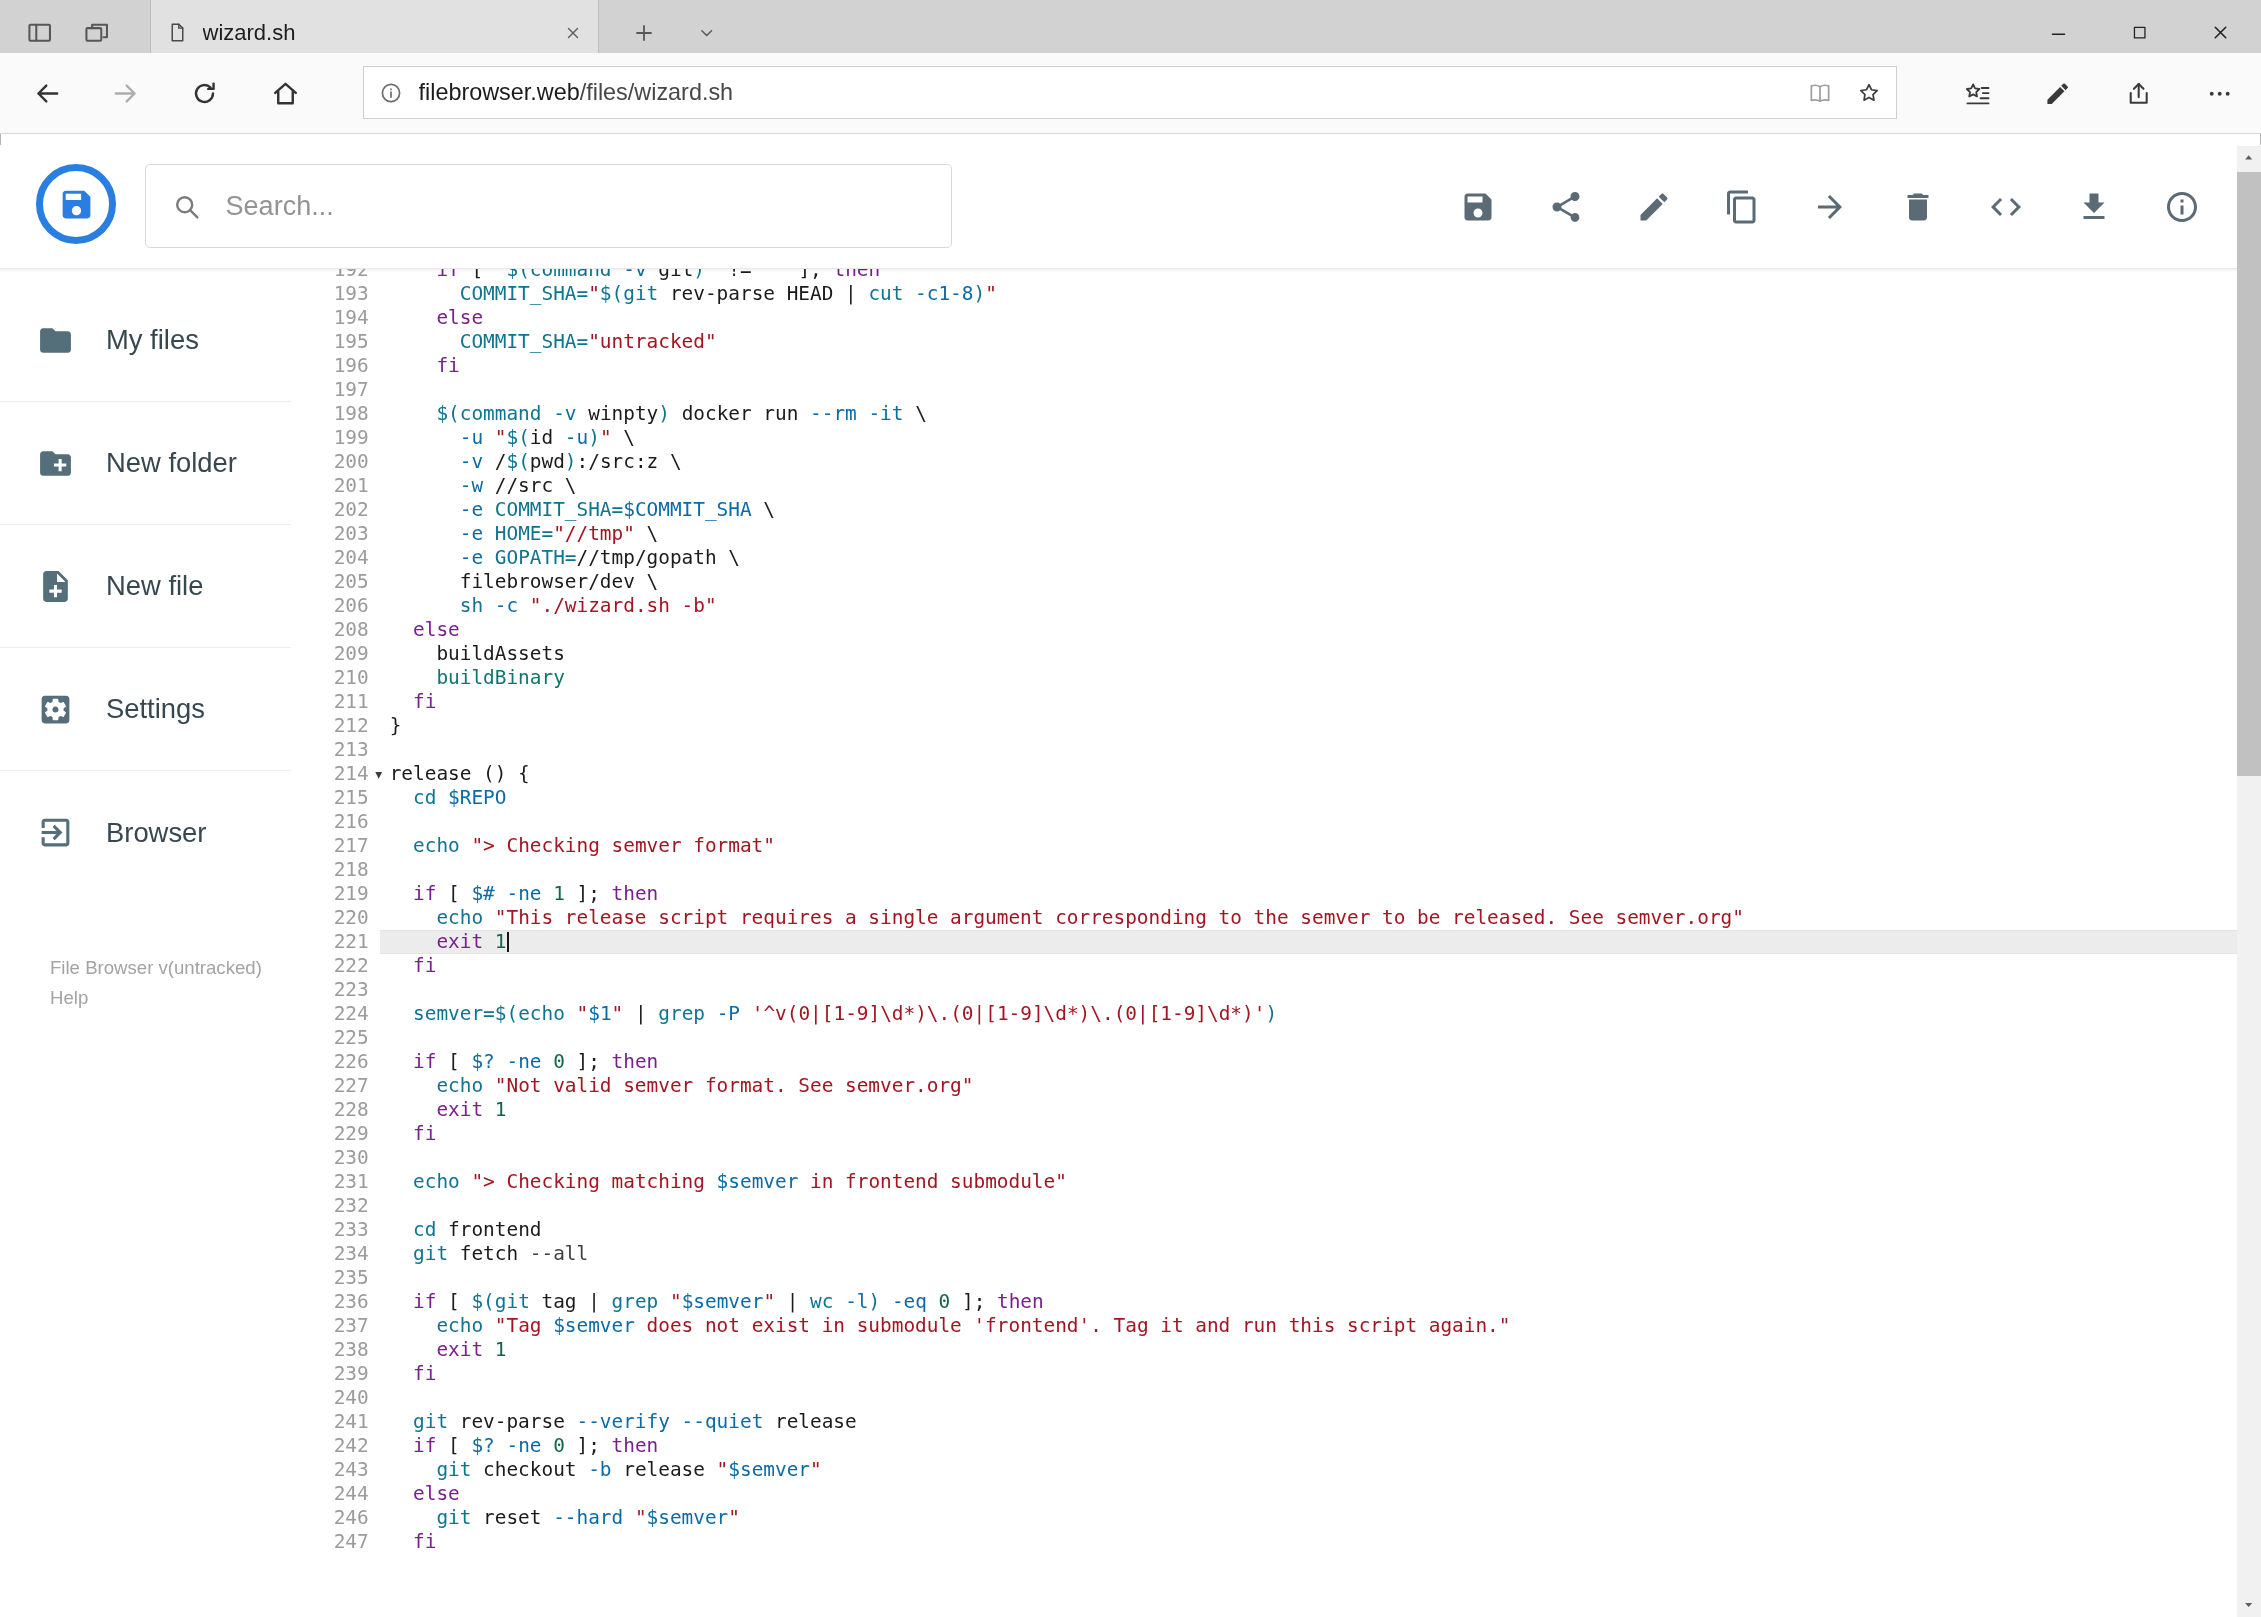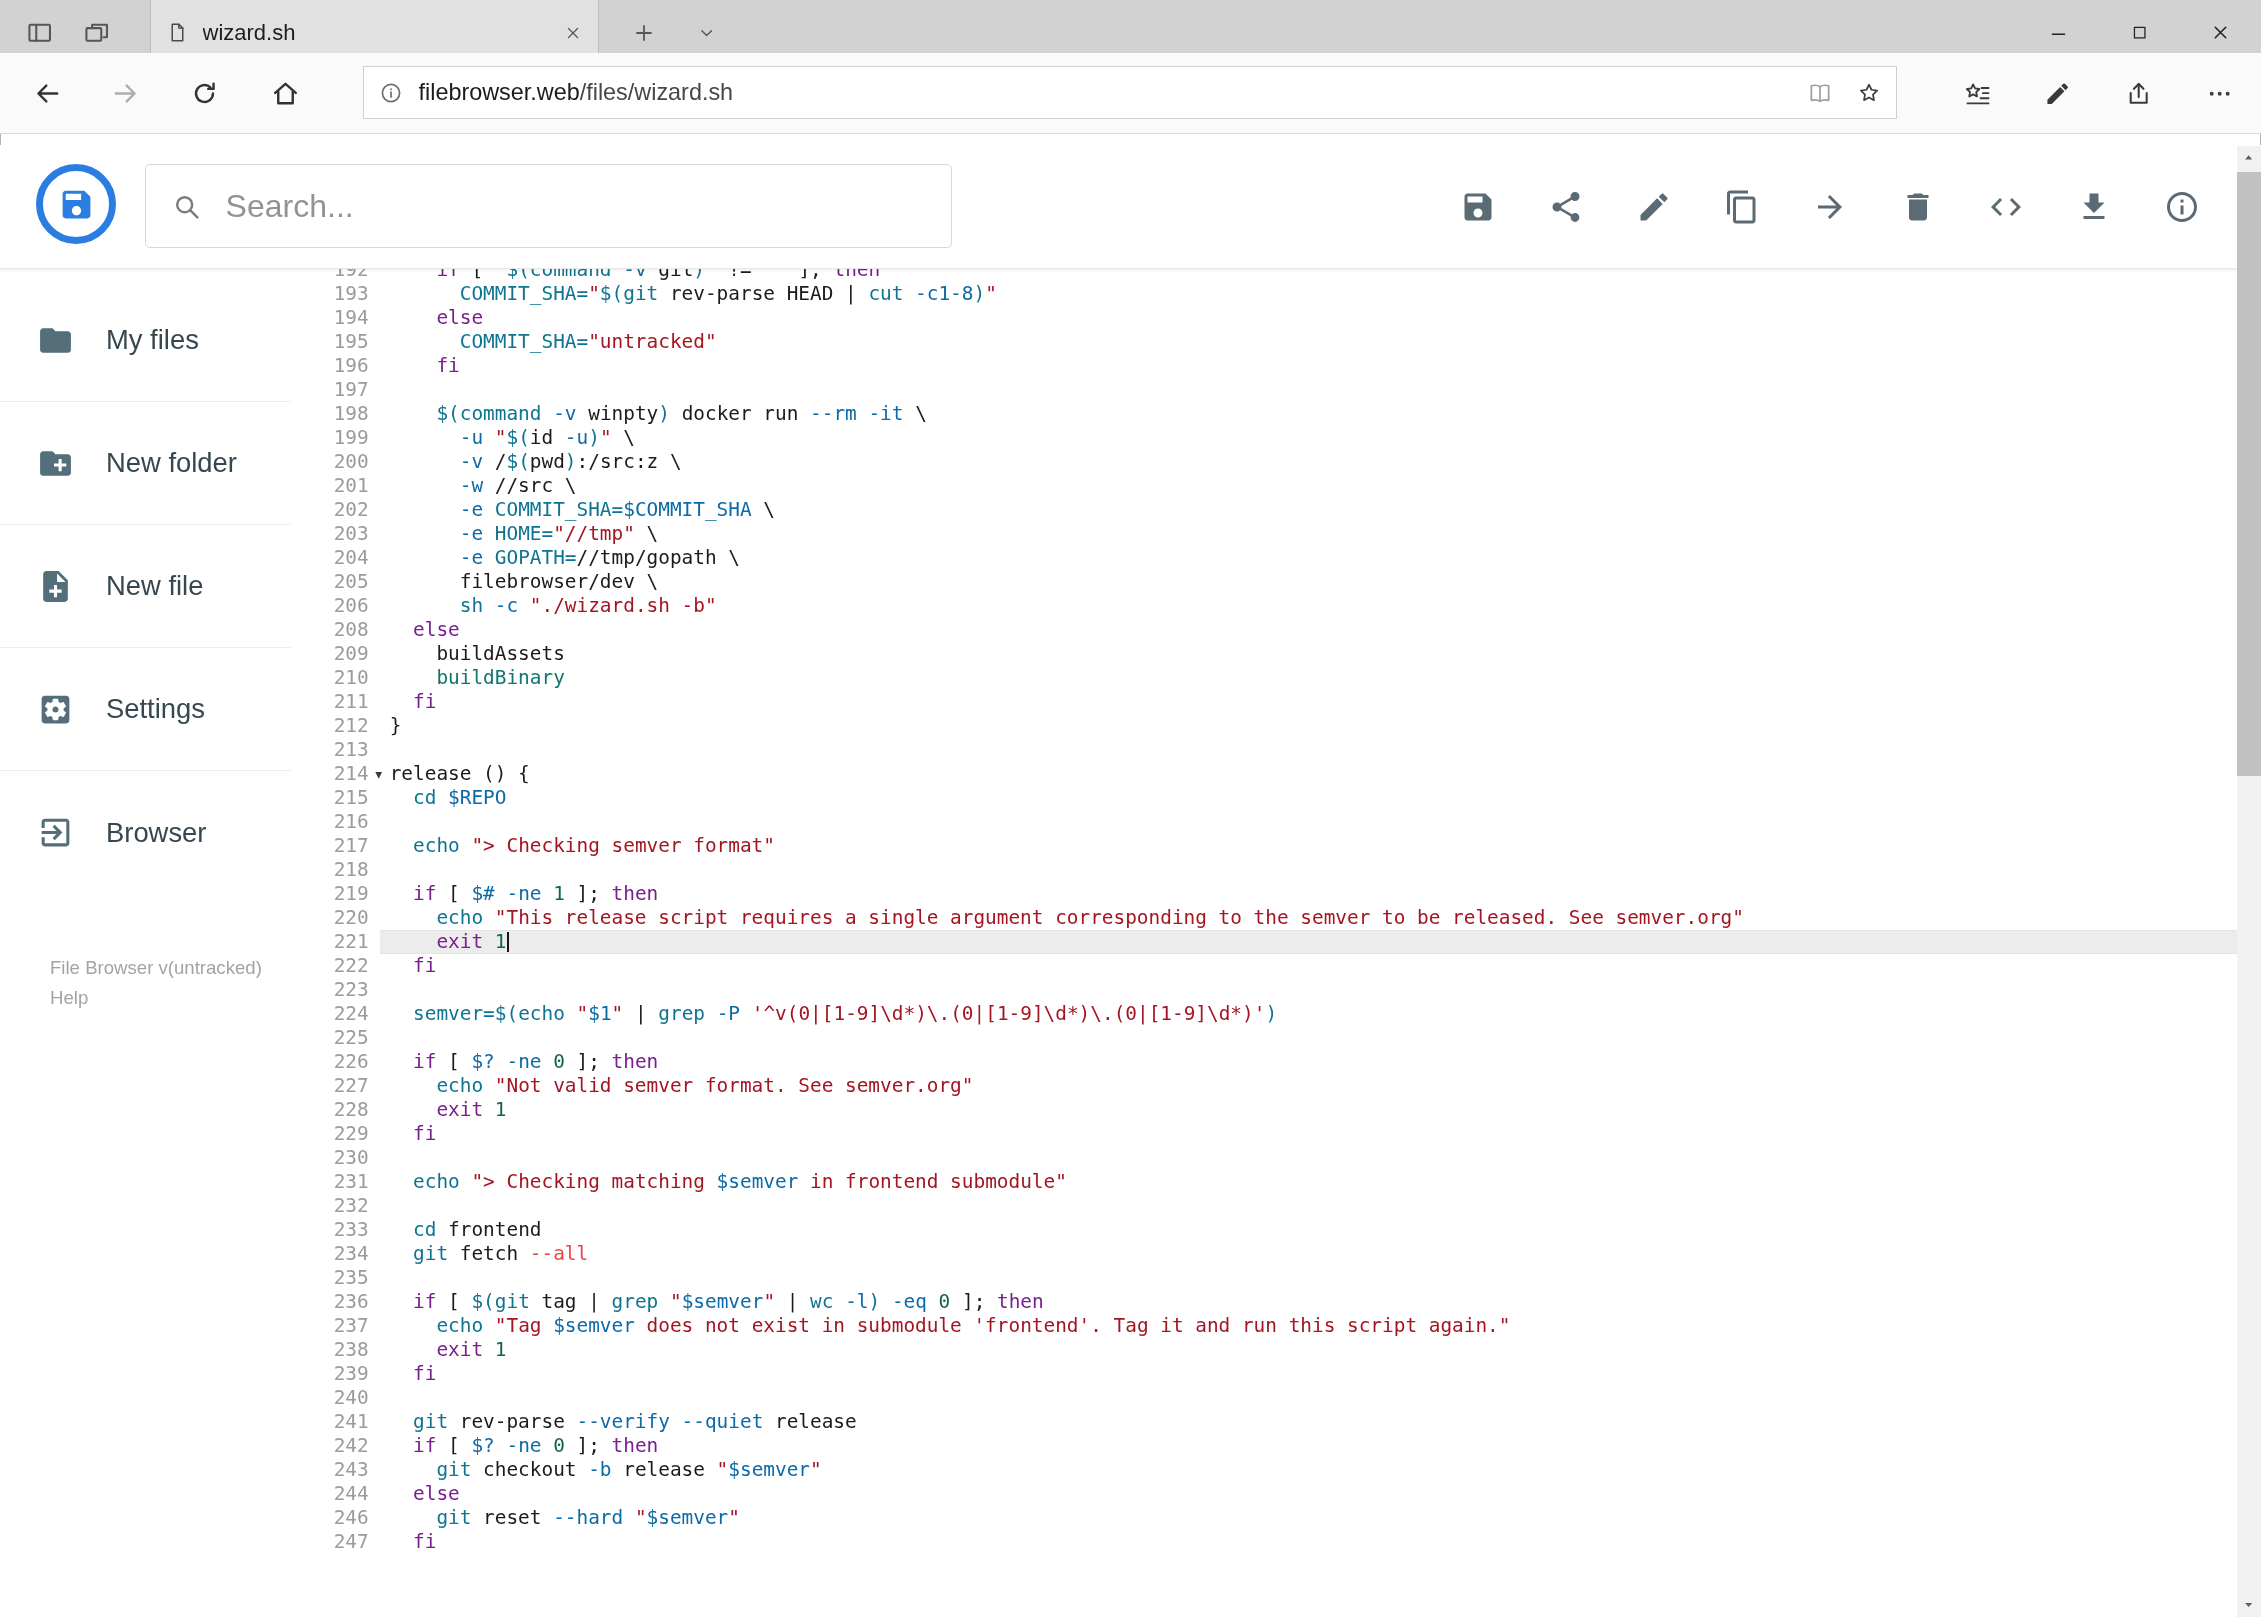--- a/index.html
+++ b/index.html
@@ -54,7 +54,7 @@
              border:1.6px solid #d8d8d8;border-radius:4.8px;box-sizing:border-box;display:flex;
              align-items:center;padding:0 26px;background:#fff;cursor:text;}
   .searchbox .ic{color:#7b7b7b;margin-right:22.6px;}
-  .search-input{flex:1;border:none;outline:none;font-size:32px;color:#444;background:transparent;
+  .search-input{flex:1;border:none;outline:none;font-size:27px;color:#444;background:transparent;
                 font-family:"Liberation Sans",sans-serif;}
   .search-input::placeholder{color:#939393;}
   .toolbar{position:absolute;right:61px;top:0;height:123px;display:flex;align-items:center;gap:52px;}

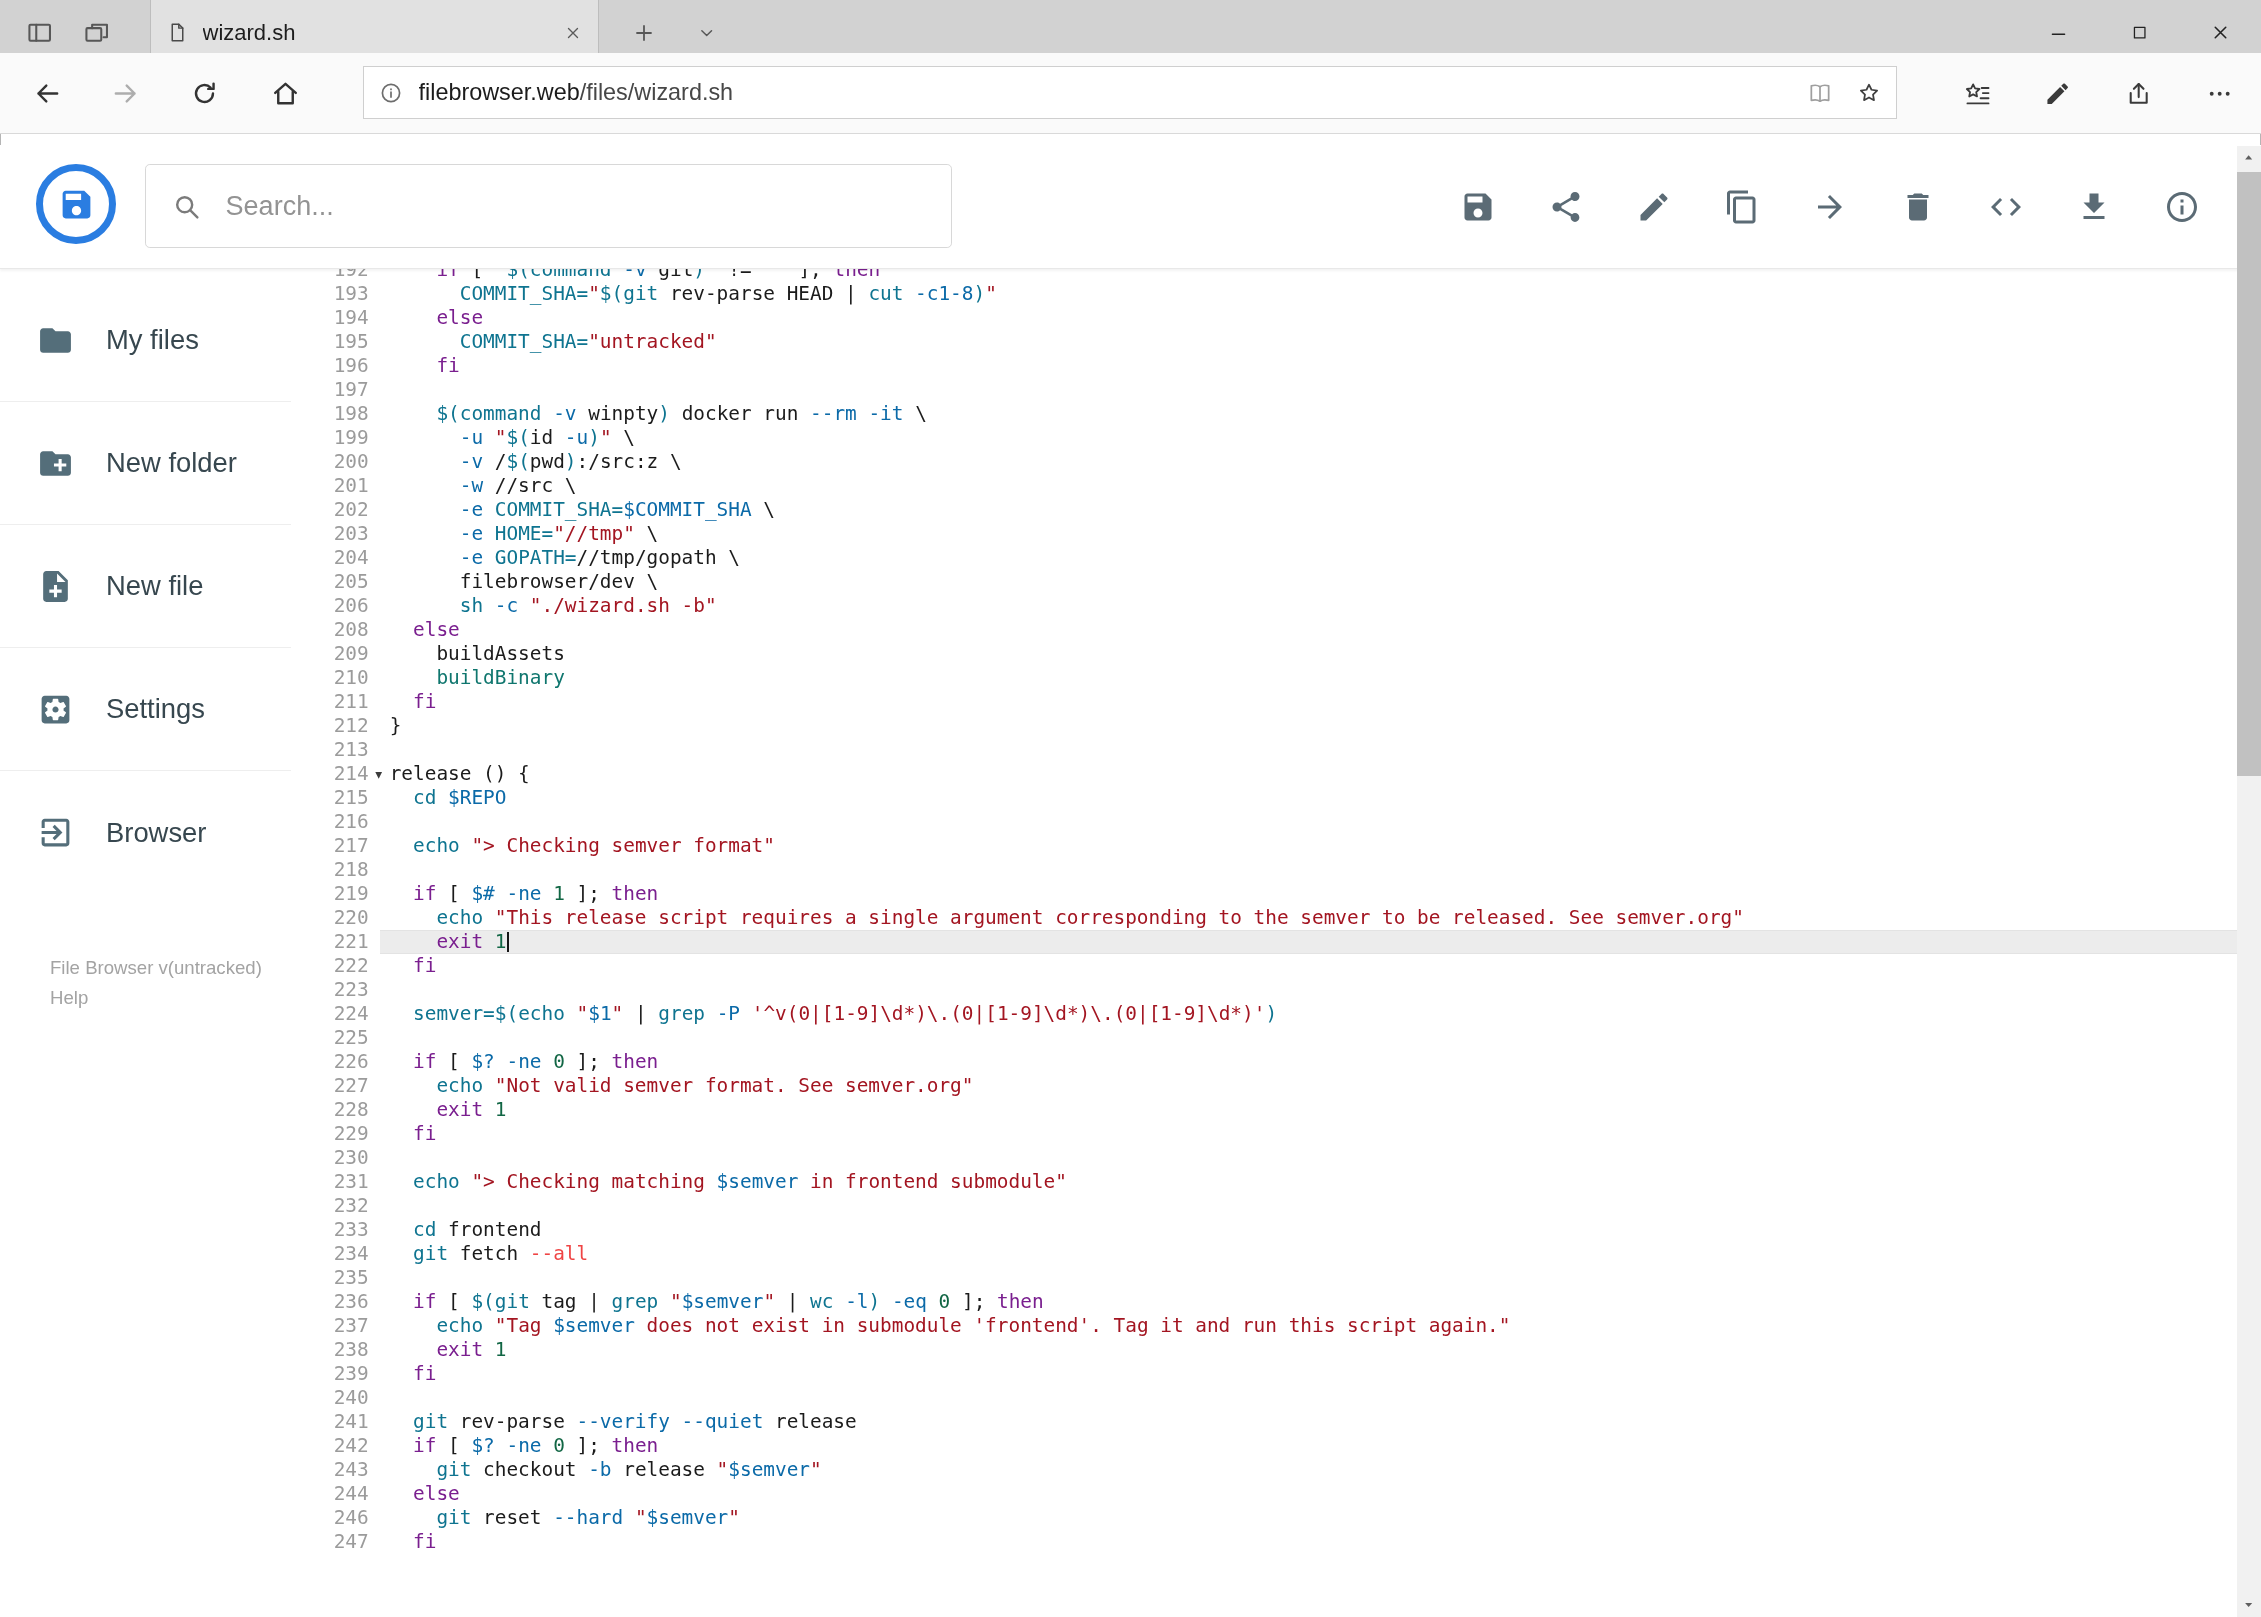--- a/index.html
+++ b/index.html
@@ -398,7 +398,7 @@
         <div class="row"><div class="gut">231</div><div class="code"><span style="color: rgb(27, 27, 27);">  </span><span style="color: rgb(14, 116, 144);">echo</span><span style="color: rgb(27, 27, 27);"> </span><span style="color: rgb(163, 21, 33);">"&gt; Checking matching </span><span style="color: rgb(11, 106, 168);">$semver</span><span style="color: rgb(163, 21, 33);"> in frontend submodule"</span></div></div>
         <div class="row"><div class="gut">232</div><div class="code"></div></div>
         <div class="row"><div class="gut">233</div><div class="code"><span style="color: rgb(27, 27, 27);">  </span><span style="color: rgb(14, 116, 144);">cd</span><span style="color: rgb(27, 27, 27);"> frontend</span></div></div>
-        <div class="row"><div class="gut">234</div><div class="code"><span style="color: rgb(27, 27, 27);">  </span><span style="color: rgb(14, 116, 144);">git</span><span style="color: rgb(27, 27, 27);"> fetch </span><span style="color: #ef4444;">--all</span></div></div>
+        <div class="row"><div class="gut">234</div><div class="code"><span style="color: rgb(27, 27, 27);">  </span><span style="color: rgb(14, 116, 144);">git</span><span style="color: rgb(27, 27, 27);"> fetch </span><span style="color: #404040;">--all</span></div></div>
         <div class="row"><div class="gut">235</div><div class="code"></div></div>
         <div class="row"><div class="gut">236</div><div class="code"><span style="color: rgb(27, 27, 27);">  </span><span style="color: rgb(122, 31, 143);">if</span><span style="color: rgb(27, 27, 27);"> [ </span><span style="color: rgb(14, 116, 144);">$(</span><span style="color: rgb(14, 116, 144);">git</span><span style="color: rgb(27, 27, 27);"> tag | </span><span style="color: rgb(14, 116, 144);">grep</span><span style="color: rgb(27, 27, 27);"> </span><span style="color: rgb(163, 21, 33);">"</span><span style="color: rgb(11, 106, 168);">$semver</span><span style="color: rgb(163, 21, 33);">"</span><span style="color: rgb(27, 27, 27);"> | </span><span style="color: rgb(14, 116, 144);">wc</span><span style="color: rgb(27, 27, 27);"> </span><span style="color: rgb(11, 106, 168);">-l</span><span style="color: rgb(14, 116, 144);">)</span><span style="color: rgb(27, 27, 27);"> </span><span style="color: rgb(11, 106, 168);">-eq</span><span style="color: rgb(27, 27, 27);"> </span><span style="color: rgb(17, 102, 68);">0</span><span style="color: rgb(27, 27, 27);"> ]; </span><span style="color: rgb(122, 31, 143);">then</span></div></div>
         <div class="row"><div class="gut">237</div><div class="code"><span style="color: rgb(27, 27, 27);">    </span><span style="color: rgb(14, 116, 144);">echo</span><span style="color: rgb(27, 27, 27);"> </span><span style="color: rgb(163, 21, 33);">"Tag </span><span style="color: rgb(11, 106, 168);">$semver</span><span style="color: rgb(163, 21, 33);"> does not exist in submodule 'frontend'. Tag it and run this script again."</span></div></div>

